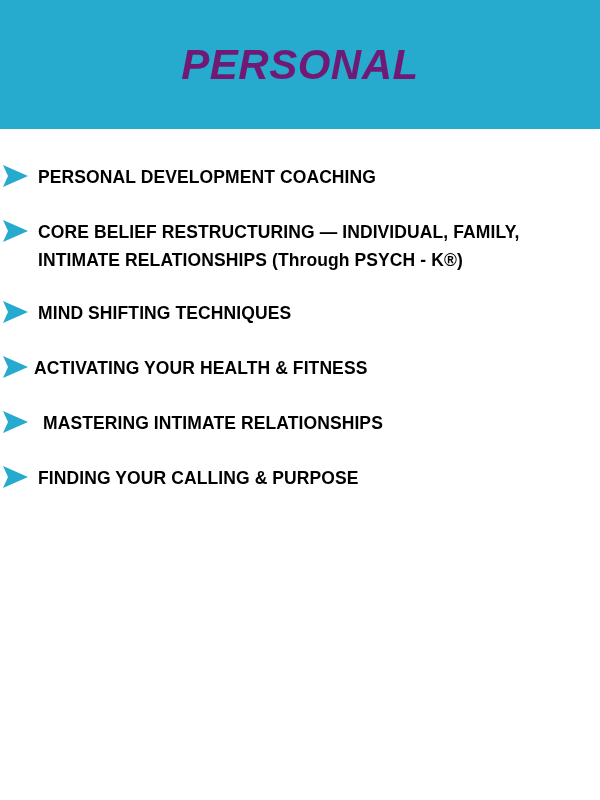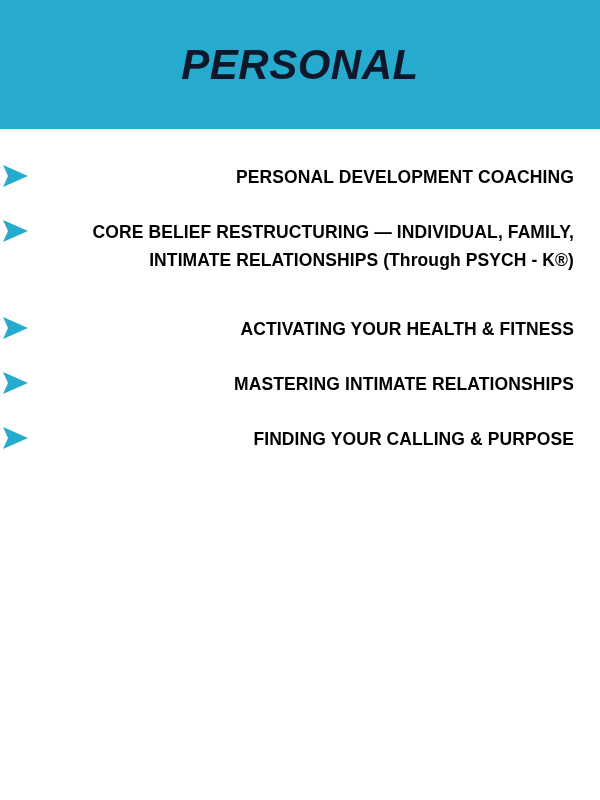--- a/index.html
+++ b/index.html
@@ -44,7 +44,7 @@
     font-size: 42px;
     line-height: 57px;
     letter-spacing: 0.5px;
-    color: #0f172a;
+    color: #701a75;
     text-align: left;
     white-space: nowrap;
   }

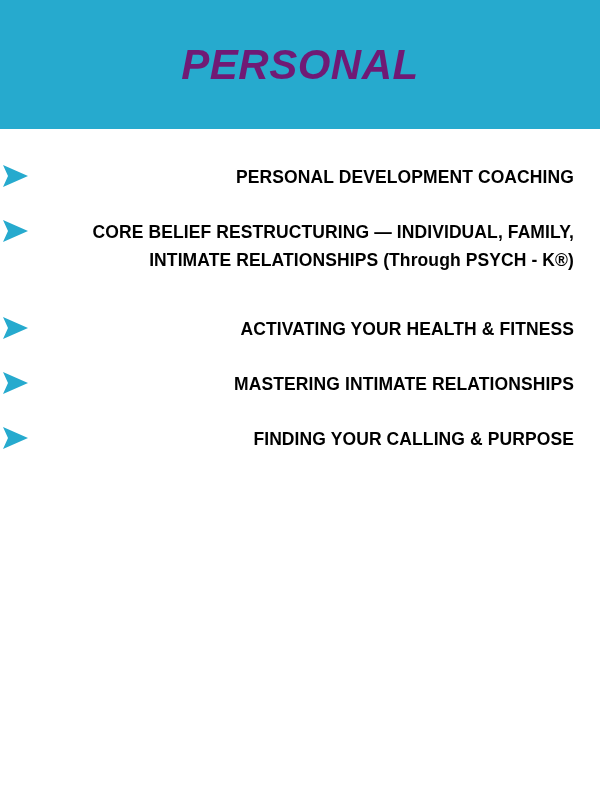--- a/index.html
+++ b/index.html
@@ -55,7 +55,6 @@
     left: 0;
     top: 129px;
     width: 576px;
-    text-align: right;
   }
 
   .service-item {

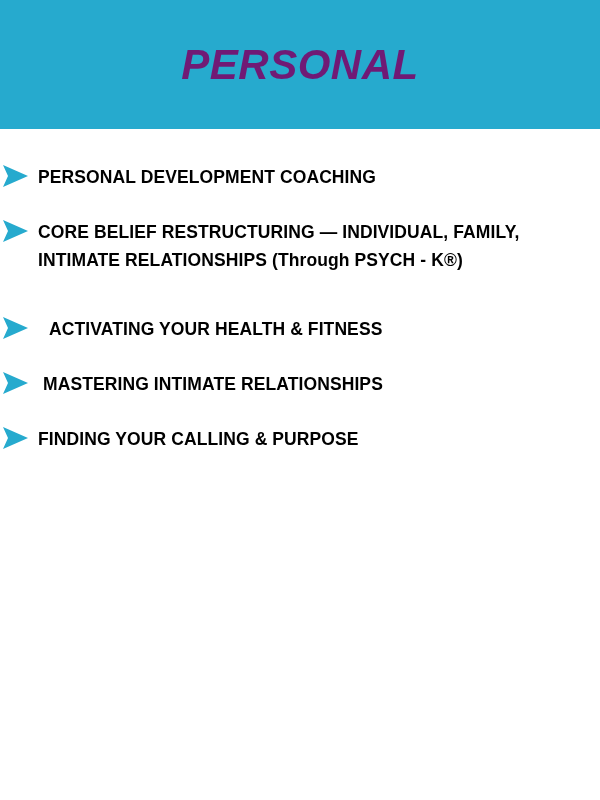--- a/index.html
+++ b/index.html
@@ -91,7 +91,7 @@
   .indent-1 { padding-left: 49px; }
   .indent-2 { padding-left: 43px; }
 
-  .tight { margin-bottom: 41px; }
+  .tight { margin-bottom: 25px; }
 </style>
 </head>
 <body>

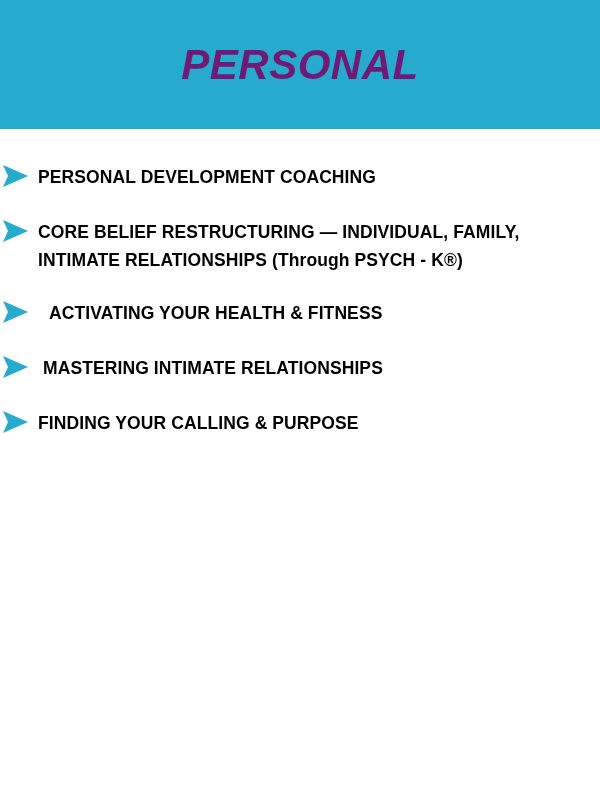--- a/index.html
+++ b/index.html
@@ -122,6 +122,14 @@
       <span class="service-text">CORE BELIEF RESTRUCTURING — INDIVIDUAL, FAMILY, INTIMATE RELATIONSHIPS (Through PSYCH - K®)</span>
     </div>
 
+    <div class="service-item">
+      <span class="bullet-arrow">
+        <svg width="26" height="22" viewBox="0 0 26 22" xmlns="http://www.w3.org/2000/svg">
+          <path d="M1 0 L26 11 L1 22 L6 11 Z" fill="#26AACE"></path>
+        </svg>
+      </span>
+      <span class="service-text">MIND SHIFTING TECHNIQUES</span>
+    </div>
 
 
     <div class="service-item indent-1">

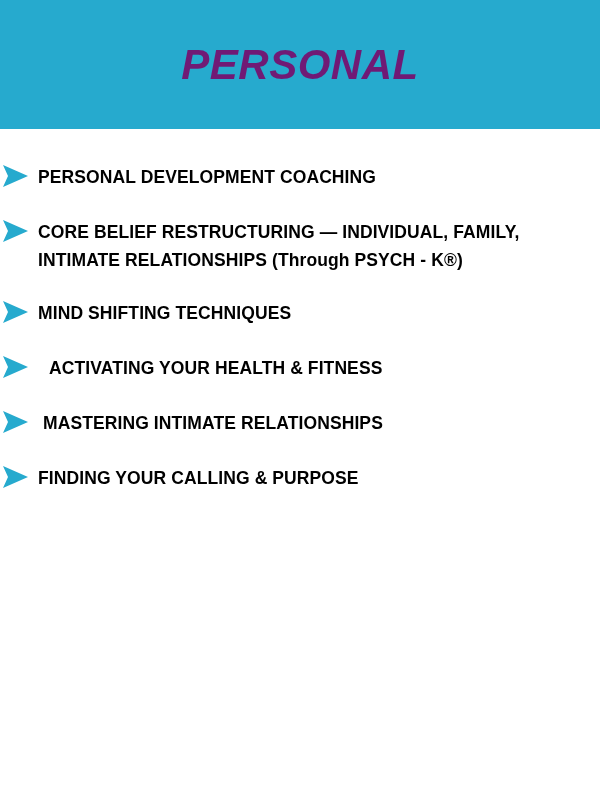--- a/index.html
+++ b/index.html
@@ -88,7 +88,7 @@
   }
 
   
-  .indent-1 { padding-left: 49px; }
+  .indent-1 { padding-left: 34px; }
   .indent-2 { padding-left: 43px; }
 
   .tight { margin-bottom: 25px; }

